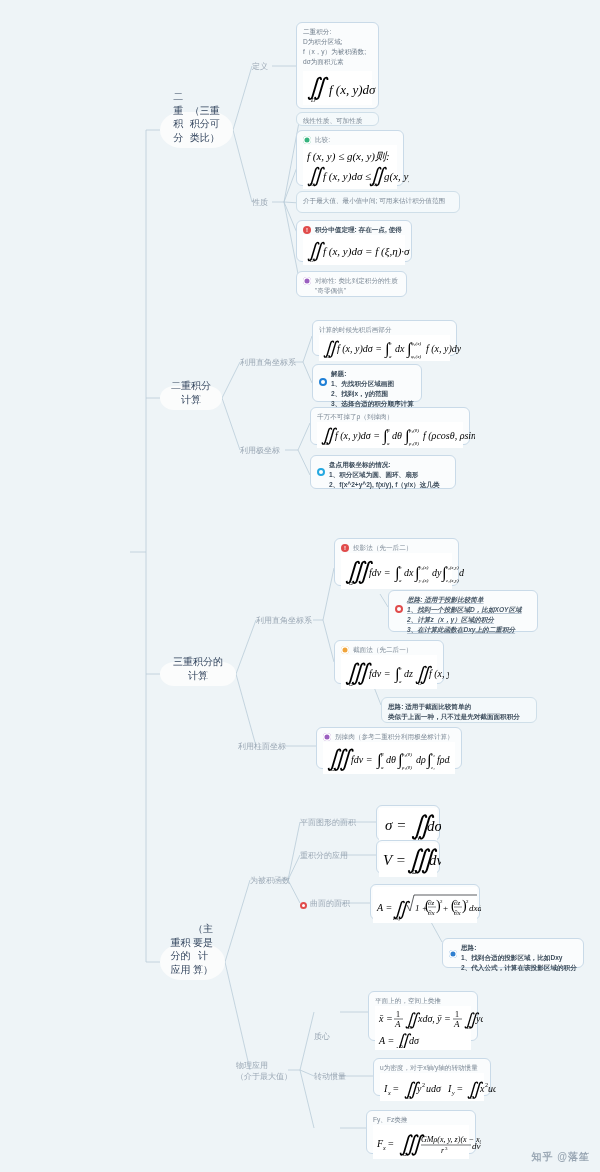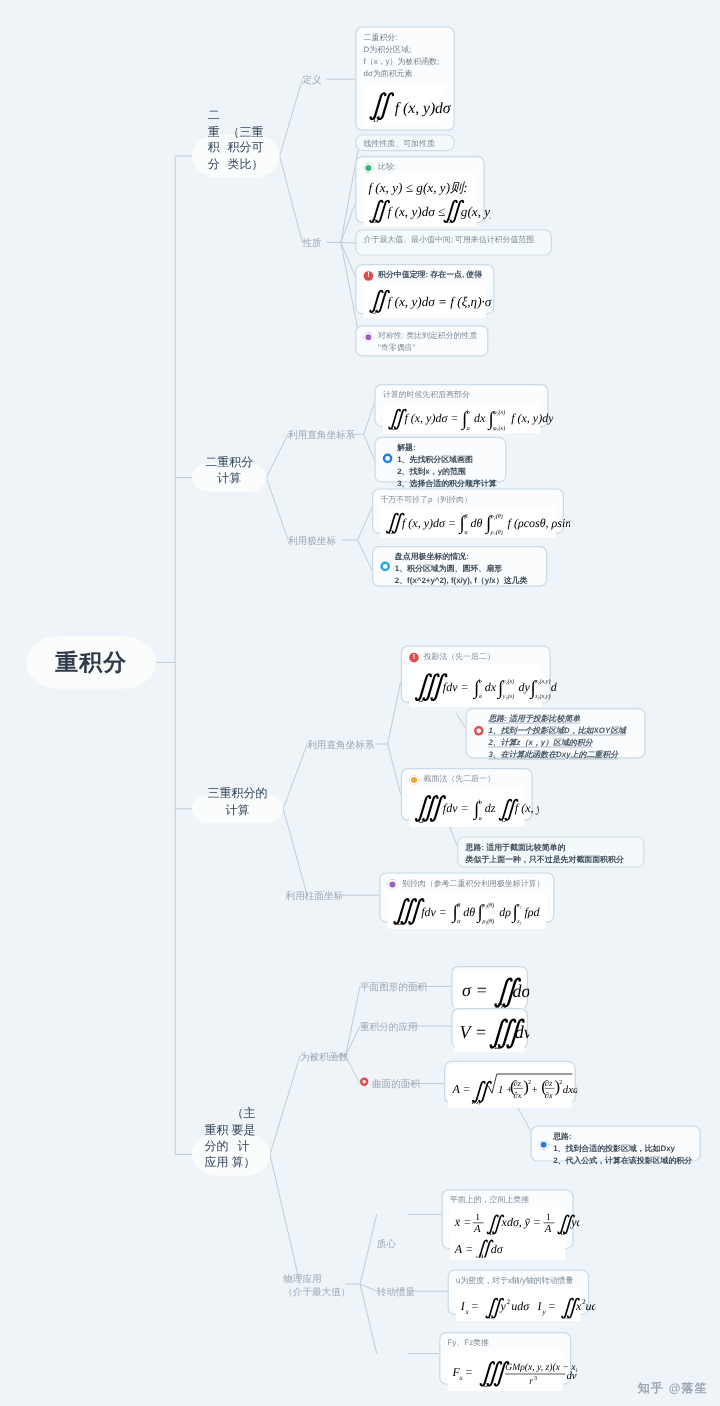--- a/index.html
+++ b/index.html
@@ -174,9 +174,6 @@
     </g>
   </svg>
 
-  <div class="root root-1">
-    <span>重积分</span>
-  </div>
 
   <div class="pill" style="left:160px;top:112px;width:73px;height:36px;">
     <span>二重积分</span>

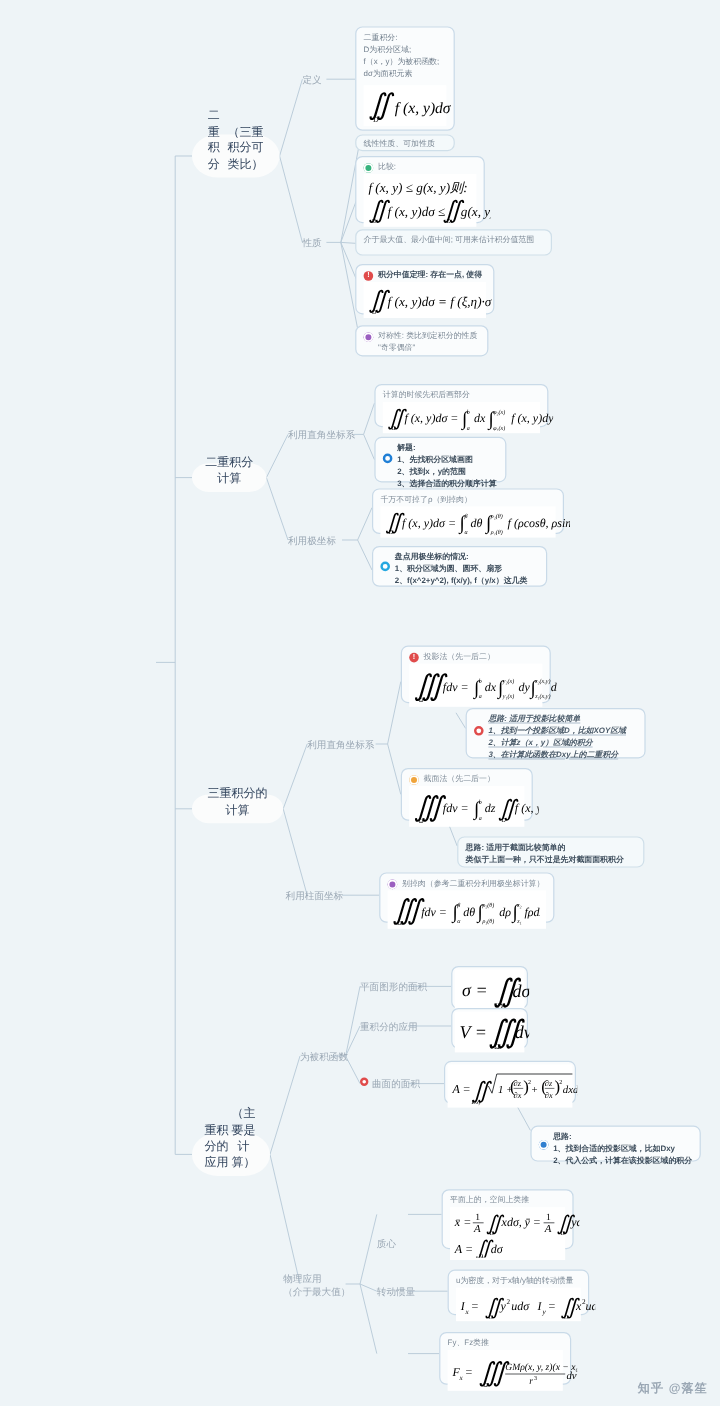--- a/index.html
+++ b/index.html
@@ -228,7 +228,7 @@
   <div class="sub" style="left:300px;top:850px;">
     <span>重积分的应用</span>
   </div>
-  <div class="sub" style="left:300px;top:898px;display:flex;align-items:flex-start;gap:3px;">
+  <div class="sub" style="left:300px;top:898px;display:flex;align-items:flex-end;gap:3px;">
     <span class="bullet ring-red" style="width:7px;height:7px;border-radius:50%;display:inline-block;"></span>
     <span>曲面的面积</span>
   </div>

